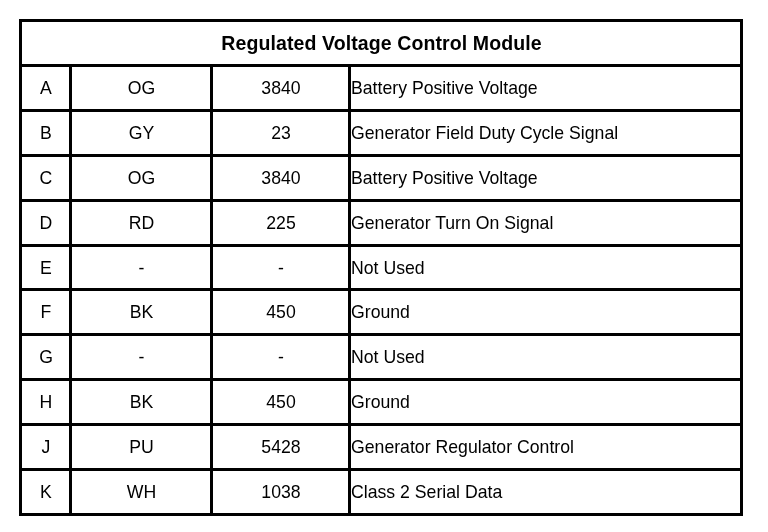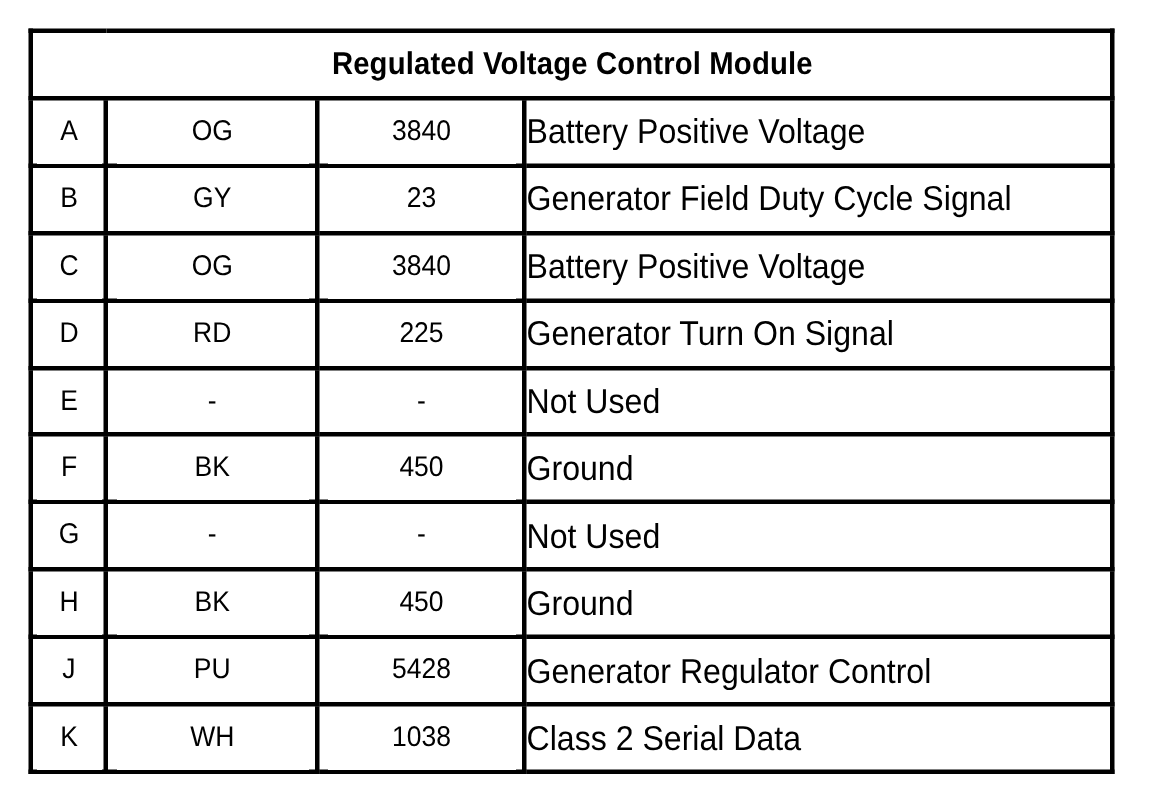--- a/index.html
+++ b/index.html
@@ -86,7 +86,7 @@
     height: 41px;
     text-align: left;
     vertical-align: middle;
-    font-size: 23px;
+    font-size: 19px;
     font-weight: normal;
     padding-left: 8px;
   }

